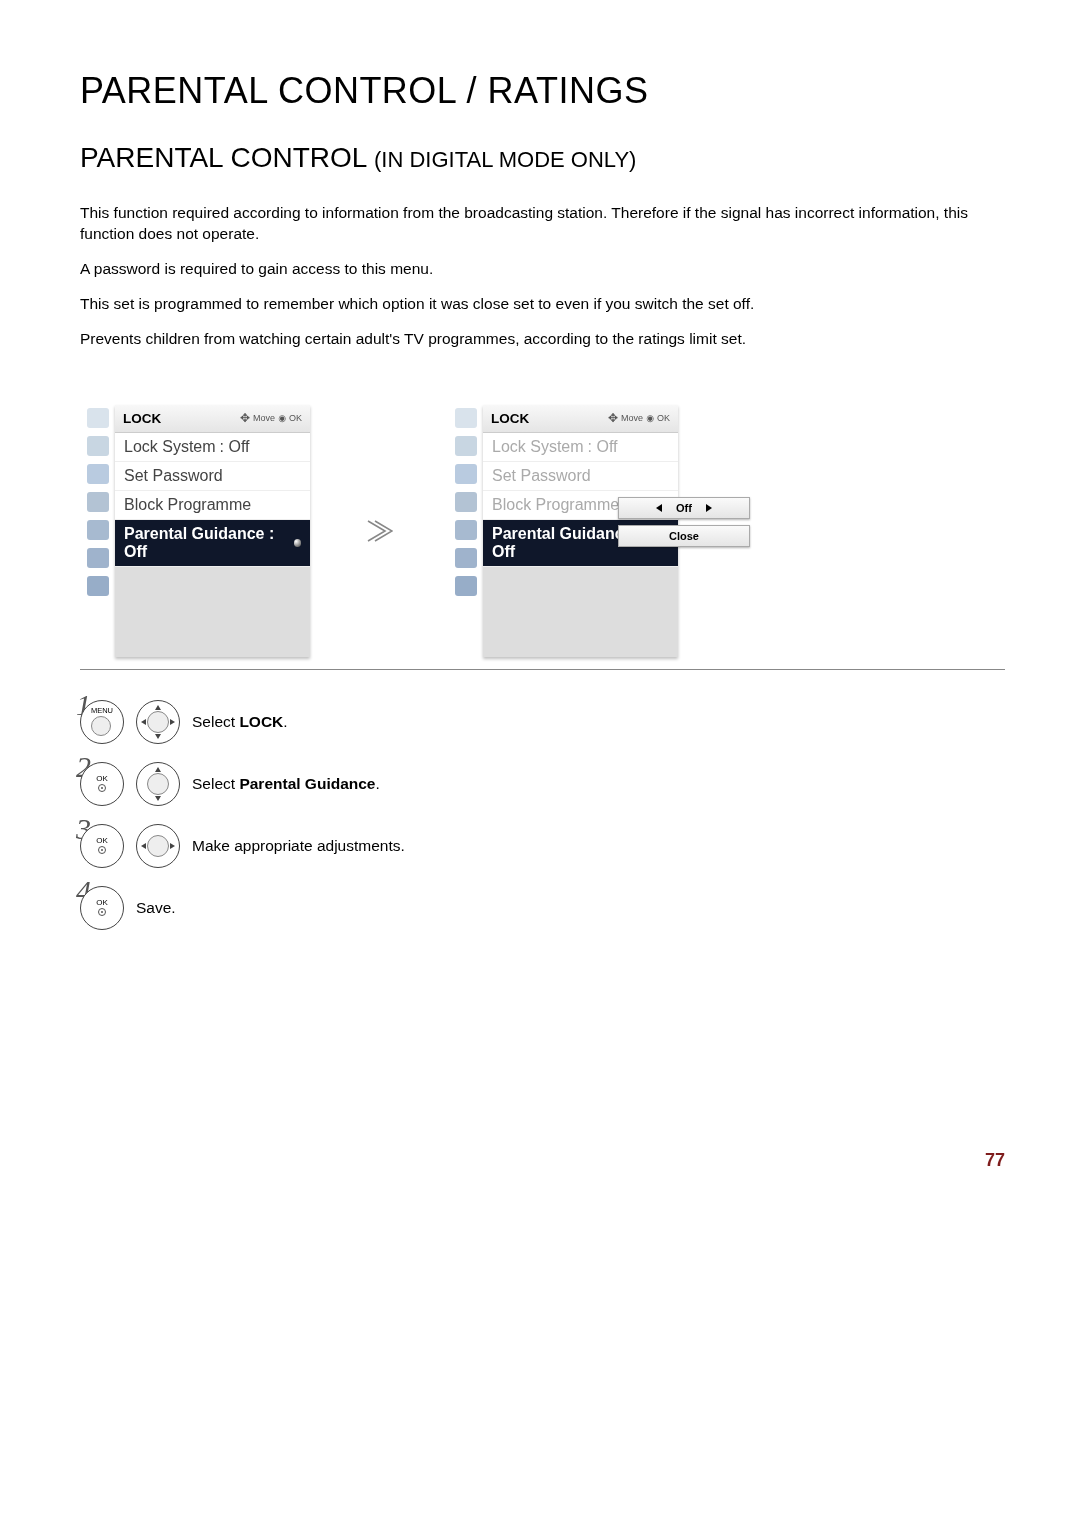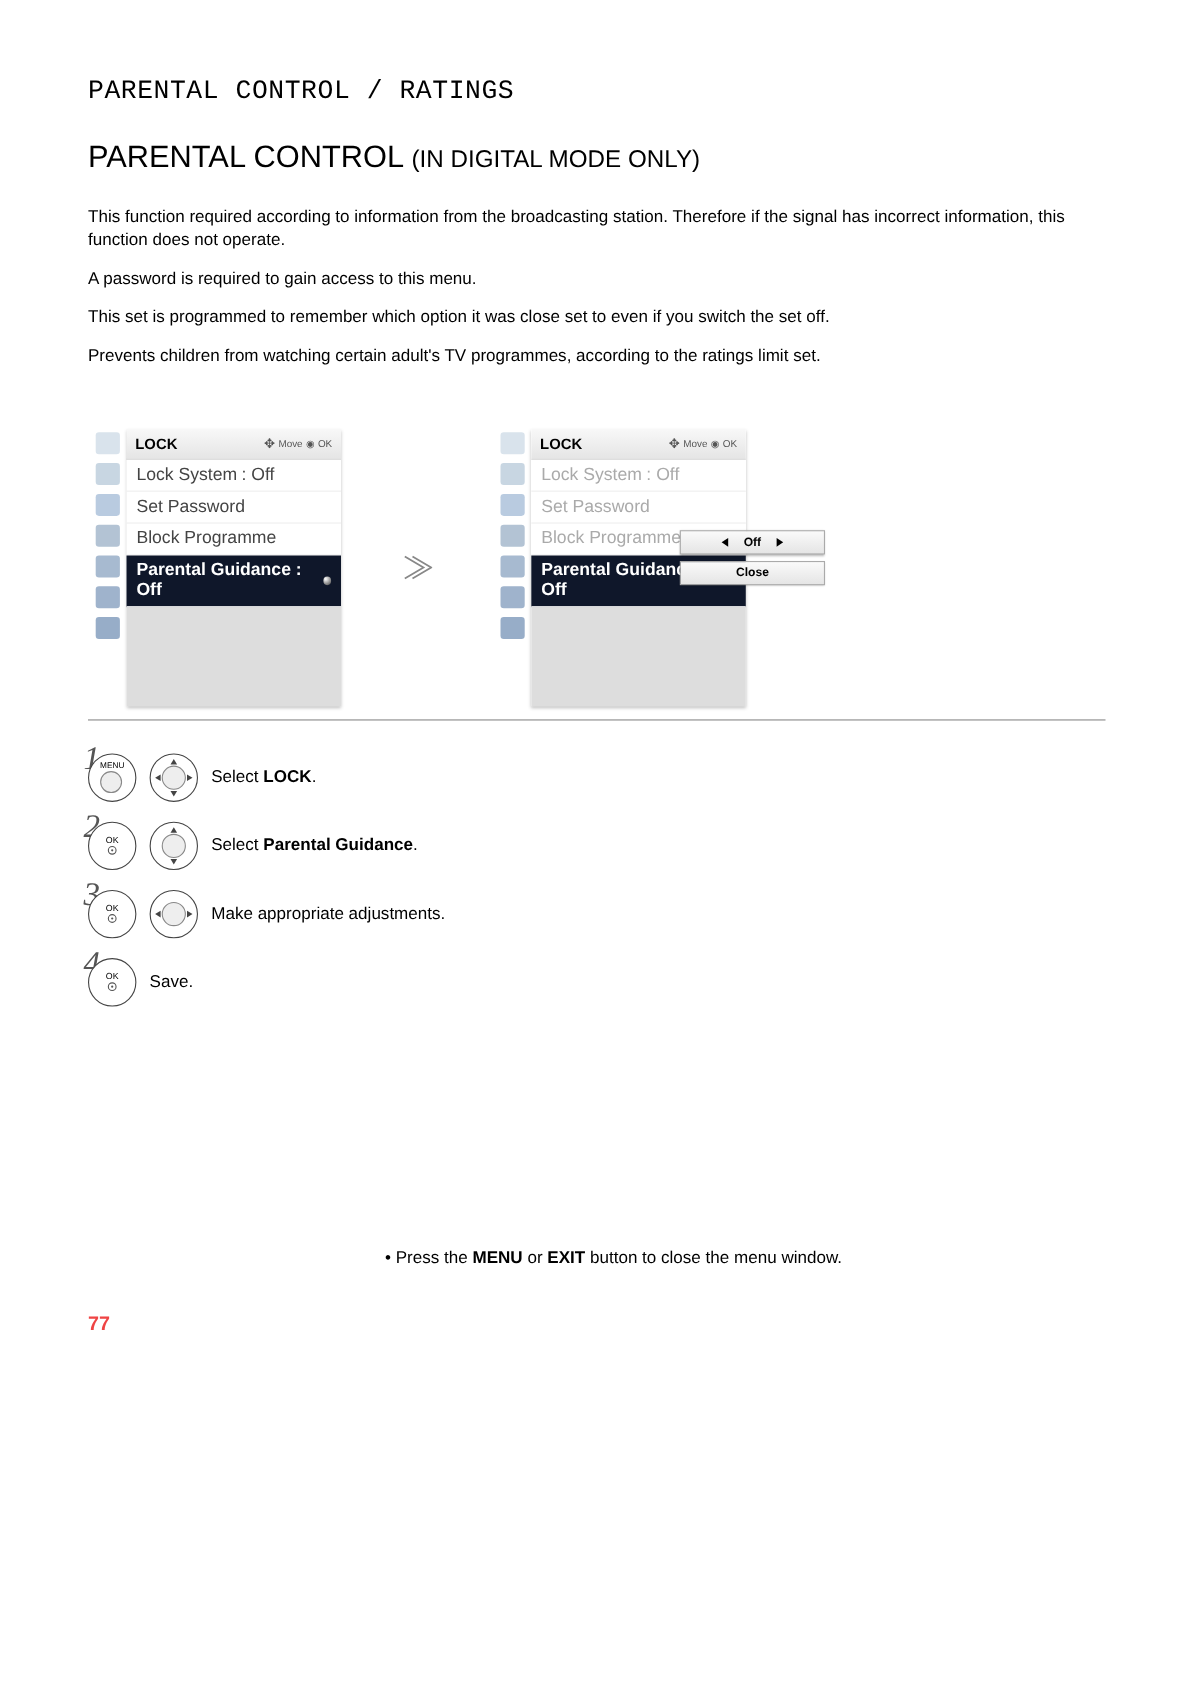--- a/index.html
+++ b/index.html
@@ -12,11 +12,11 @@
     background: #fff;
   }
   h1 {
-    font-size: 24px;
+    font-size: 36px;
     font-weight: 500;
     letter-spacing: 0.5px;
     margin: 0 0 30px 0;
-    font-family: Liberation Mono, monospace;
+    font-family: Liberation Sans, sans-serif;
   }
   h2 {
     font-size: 28px;

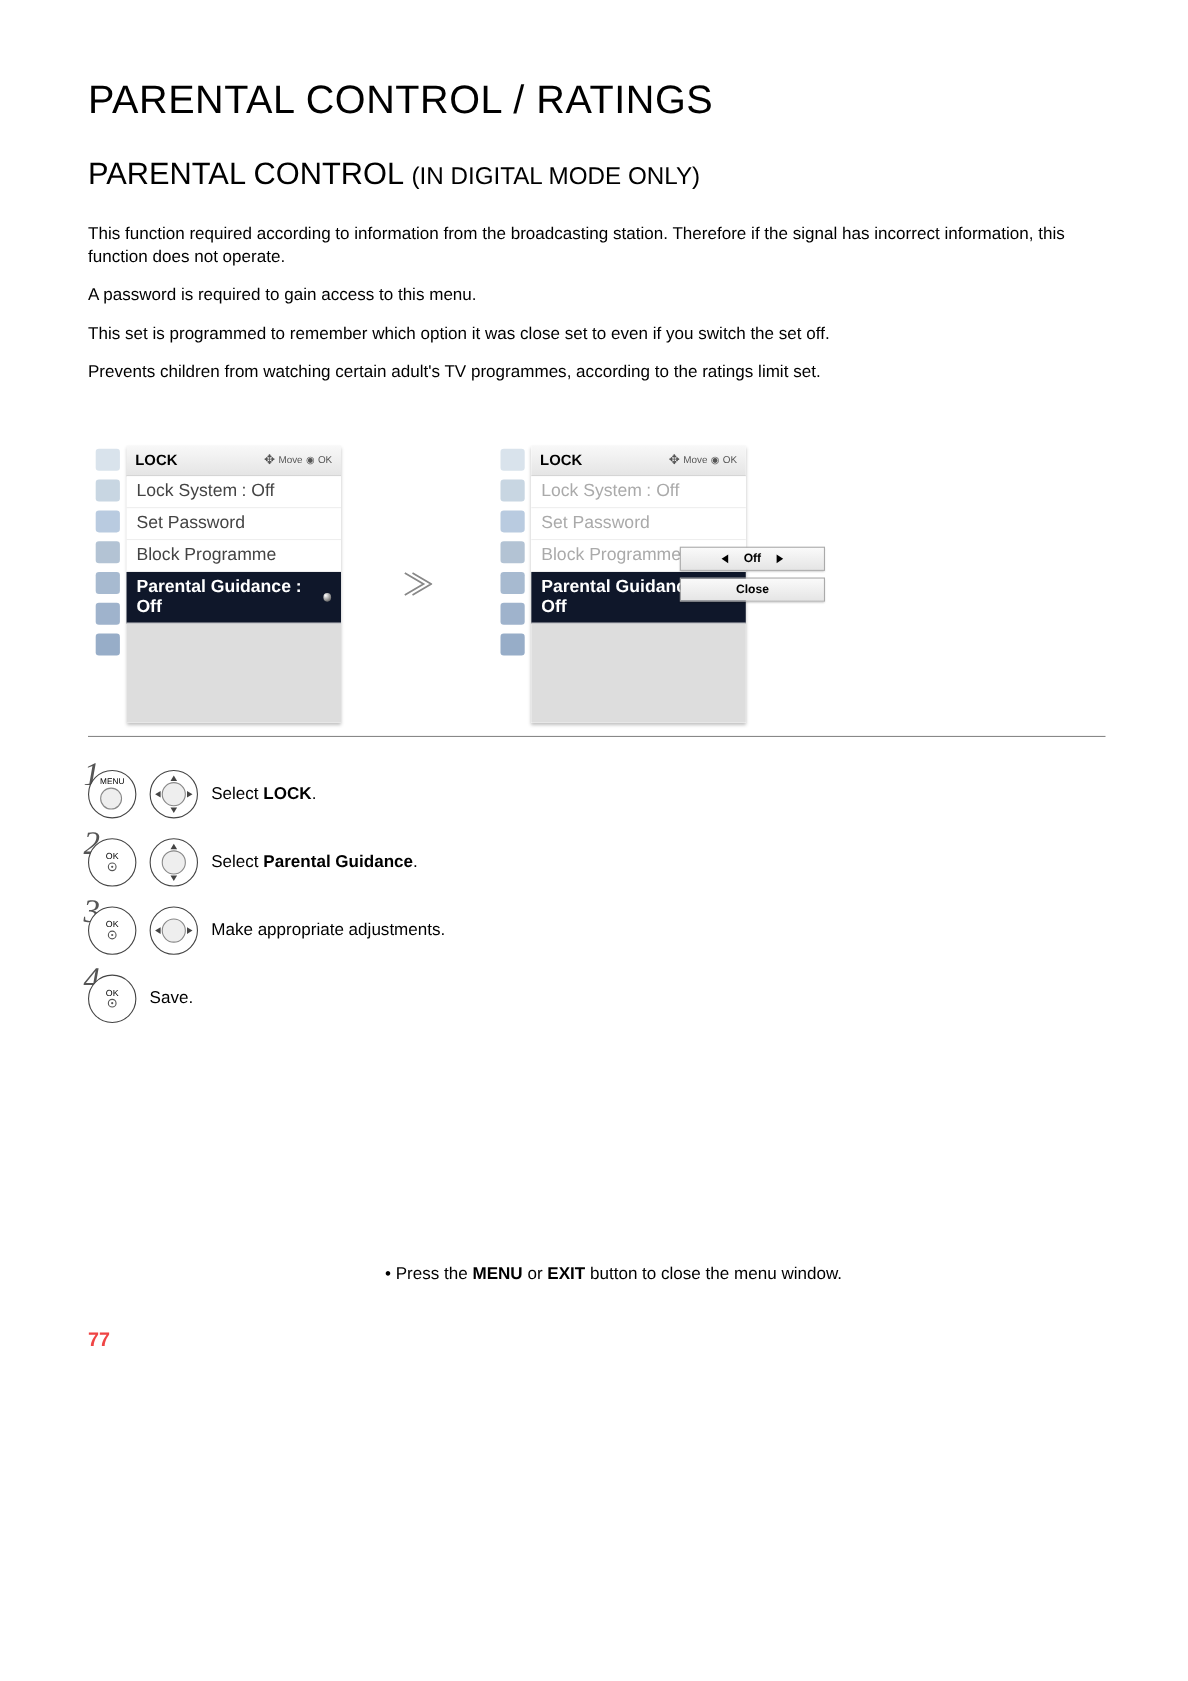--- a/index.html
+++ b/index.html
@@ -491,9 +491,6 @@
 </div>
 
 <div class="footer-notes">
-  <div class="note">
-    <span>• Press the </span><b>MENU</b><span> or </span><b>EXIT</b><span> button to close the menu window.</span>
-  </div>
 </div>
 
 <div class="page-num">77</div>

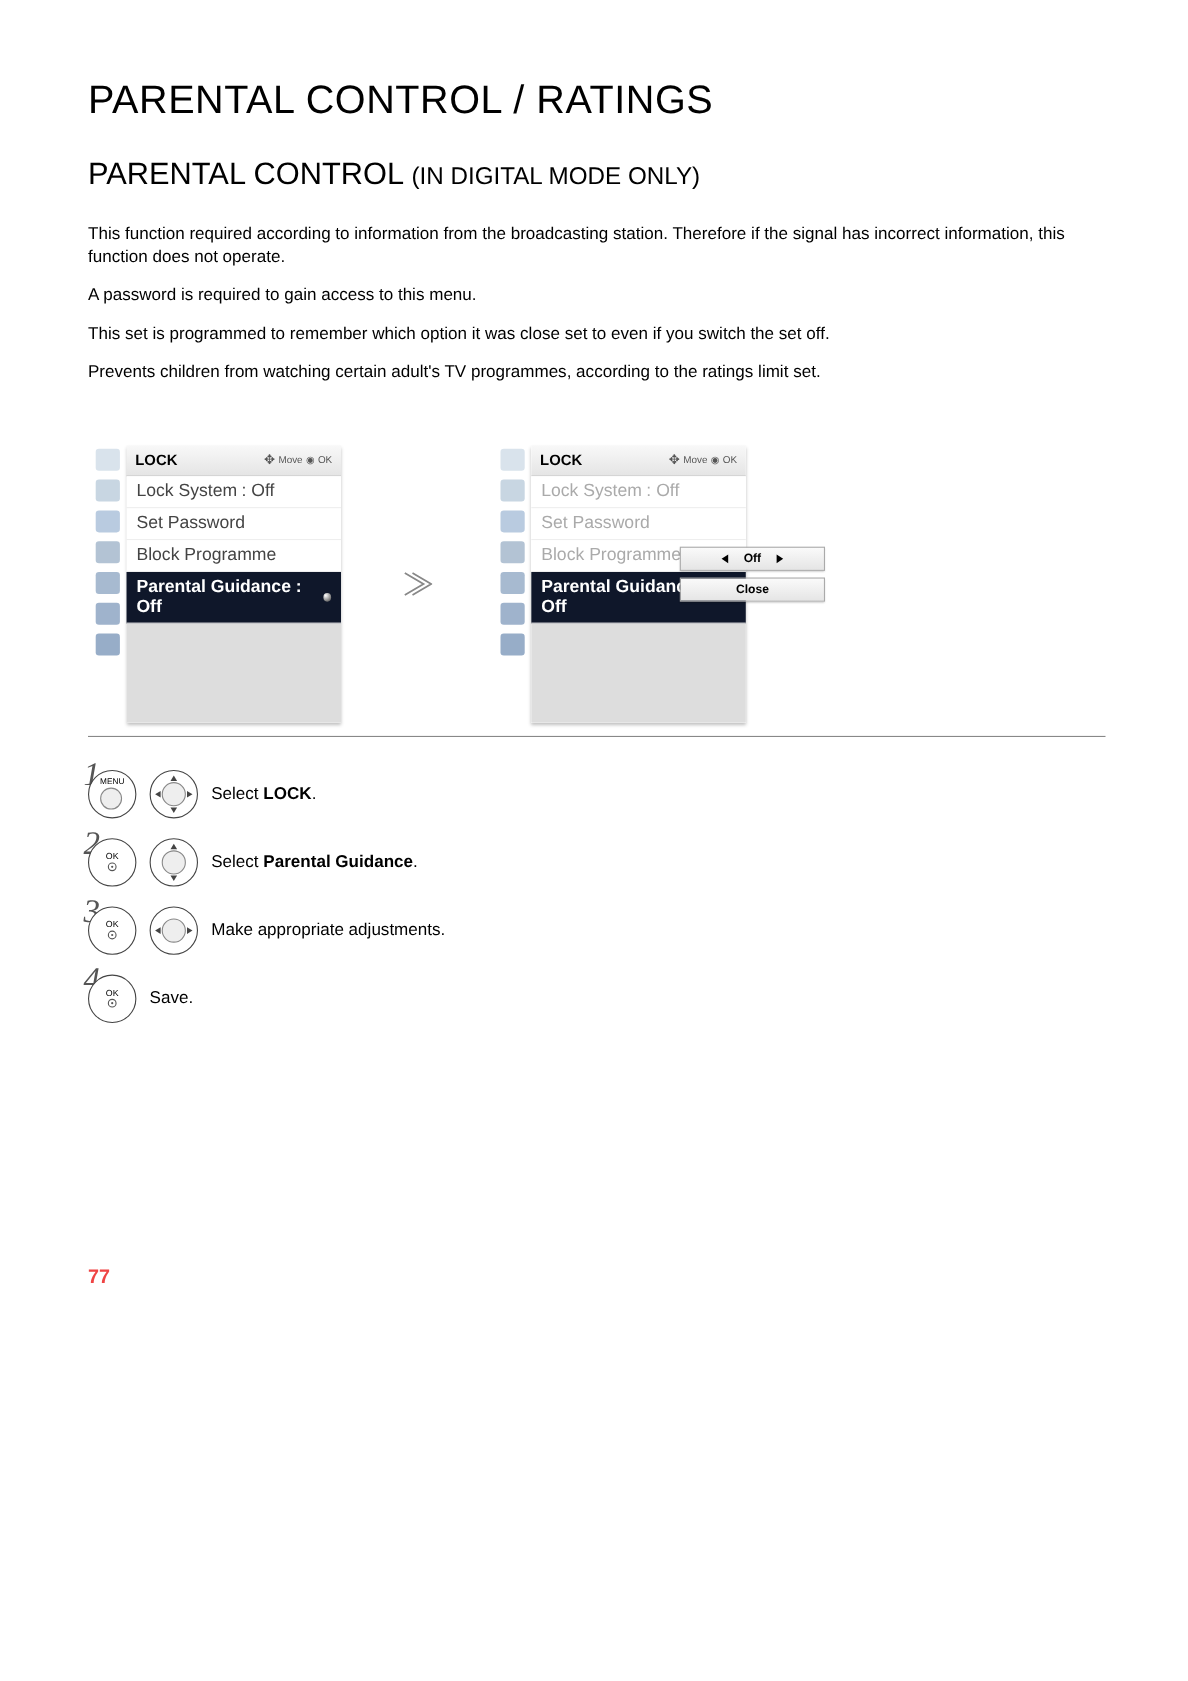--- a/index.html
+++ b/index.html
@@ -255,8 +255,8 @@
     margin-bottom: 14px;
   }
   .page-num {
-    text-align: left;
-    color: #ef4444;
+    text-align: right;
+    color: #7f1d1d;
     font-weight: bold;
     font-size: 18px;
     margin-top: 40px;

